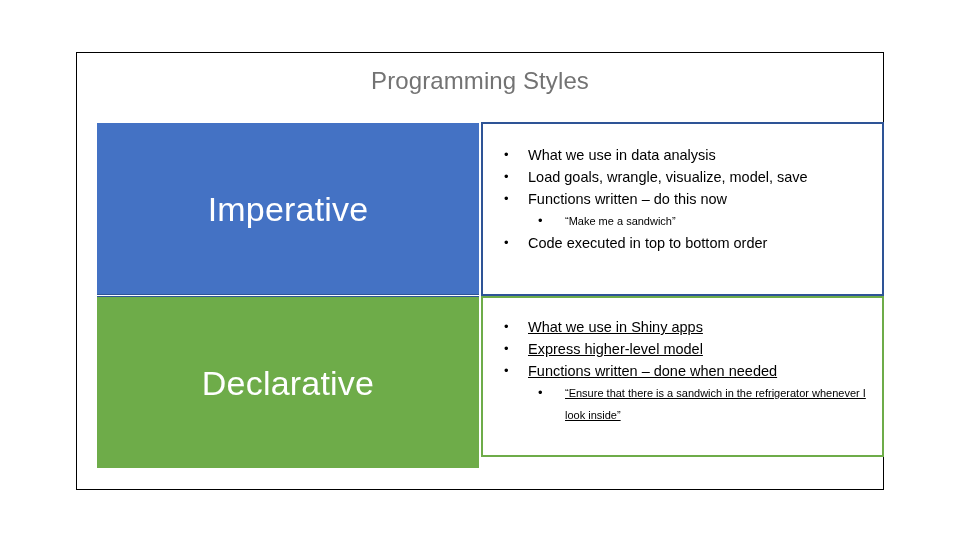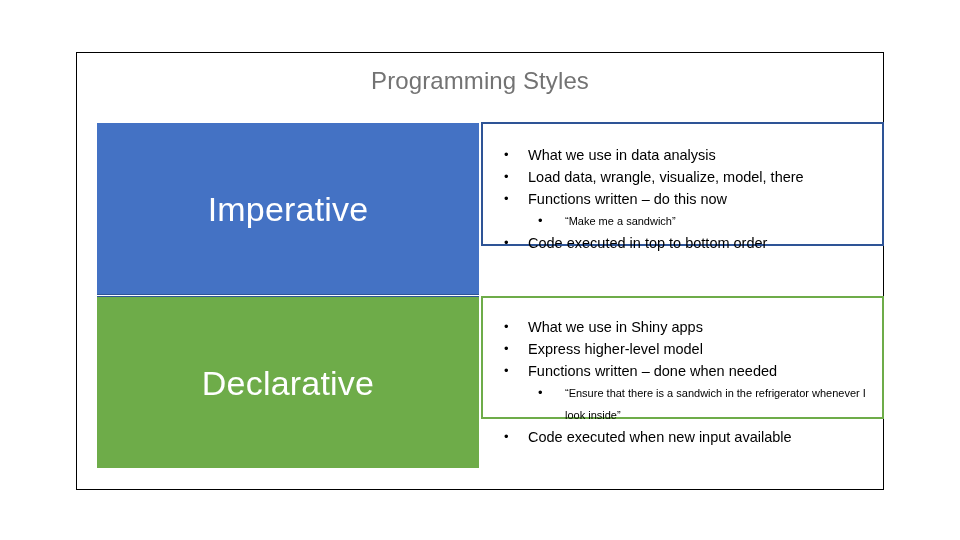--- a/index.html
+++ b/index.html
@@ -89,7 +89,7 @@
     left: 384px;
     top: -1px;
     width: 403px;
-    height: 124px;
+    height: 174px;
     box-sizing: border-box;
     background: #ffffff;
   }

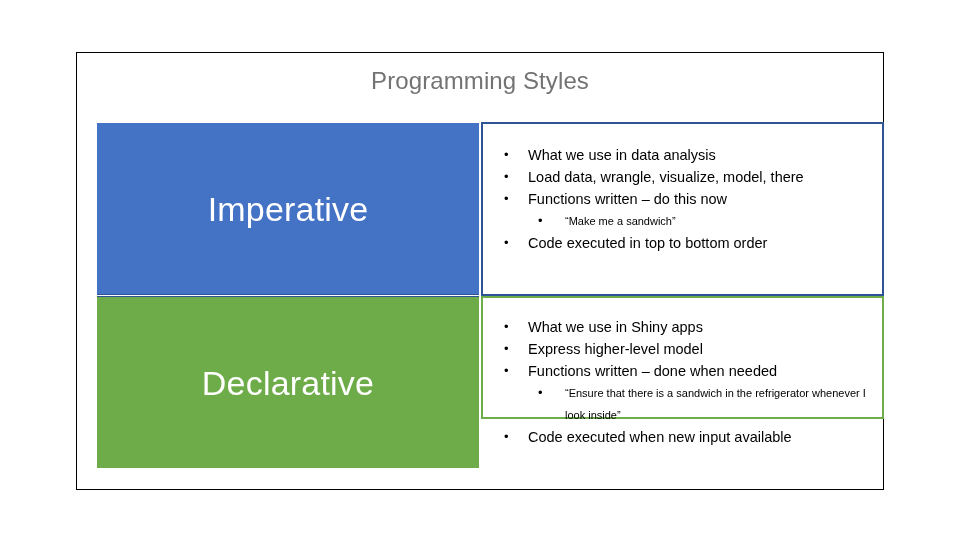--- a/index.html
+++ b/index.html
@@ -145,7 +145,7 @@
     <div class="content-cell" id="content-imperative">
       <ul class="bullets">
         <li class="bullet">What we use in data analysis</li>
-        <li class="bullet">Load data, wrangle, visualize, model, there</li>
+        <li class="bullet">Load goals, wrangle, visualize, model, save</li>
         <li class="bullet">Functions written – do this now</li>
         <li class="bullet sub">“Make me a sandwich”</li>
         <li class="bullet">Code executed in top to bottom order</li>

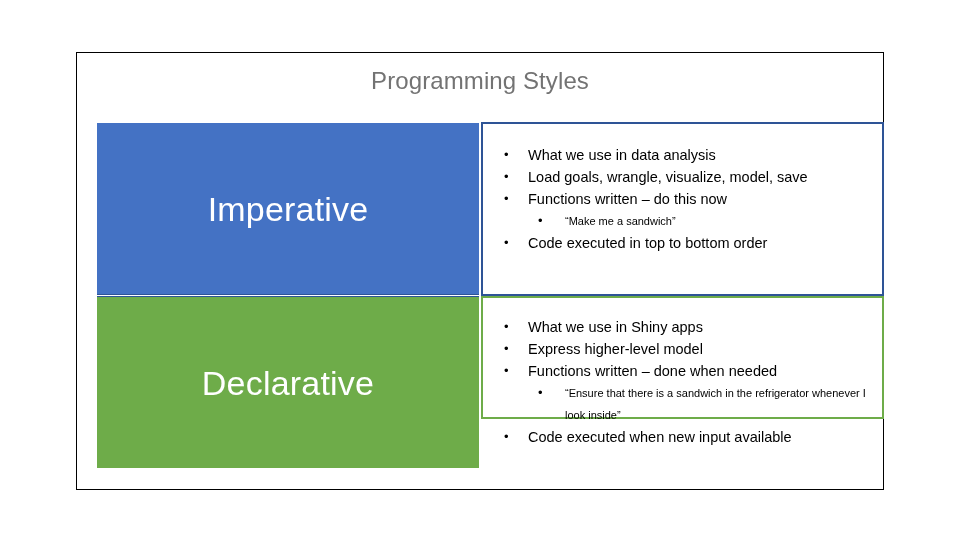--- a/index.html
+++ b/index.html
@@ -94,7 +94,7 @@
     background: #ffffff;
   }
   #content-imperative { border: 2.5px solid #2e5496; }
-  #content-declarative { border: 2.5px solid #6eac49; top: 0px; height: 123px; }
+  #content-declarative { border: 2.5px solid #6eac49; top: 0px; height: 161px; text-decoration: underline; }
 
   ul.bullets {
     list-style: none;

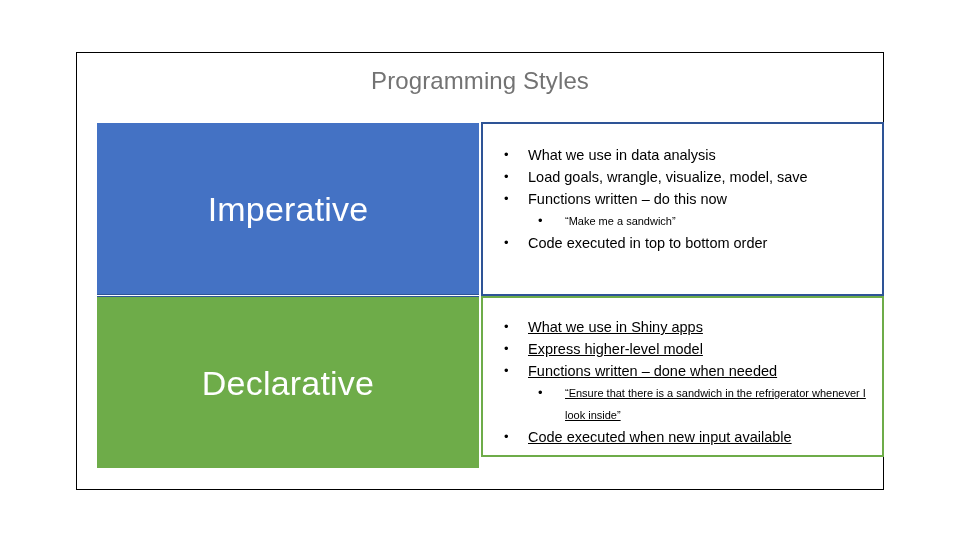--- a/index.html
+++ b/index.html
@@ -163,7 +163,6 @@
         <li class="bullet">Express higher-level model</li>
         <li class="bullet">Functions written – done when needed</li>
         <li class="bullet sub">“Ensure that there is a sandwich in the refrigerator whenever I look inside”</li>
-        <li class="bullet">Code executed when new input available</li>
       </ul>
     </div>
   </div>

